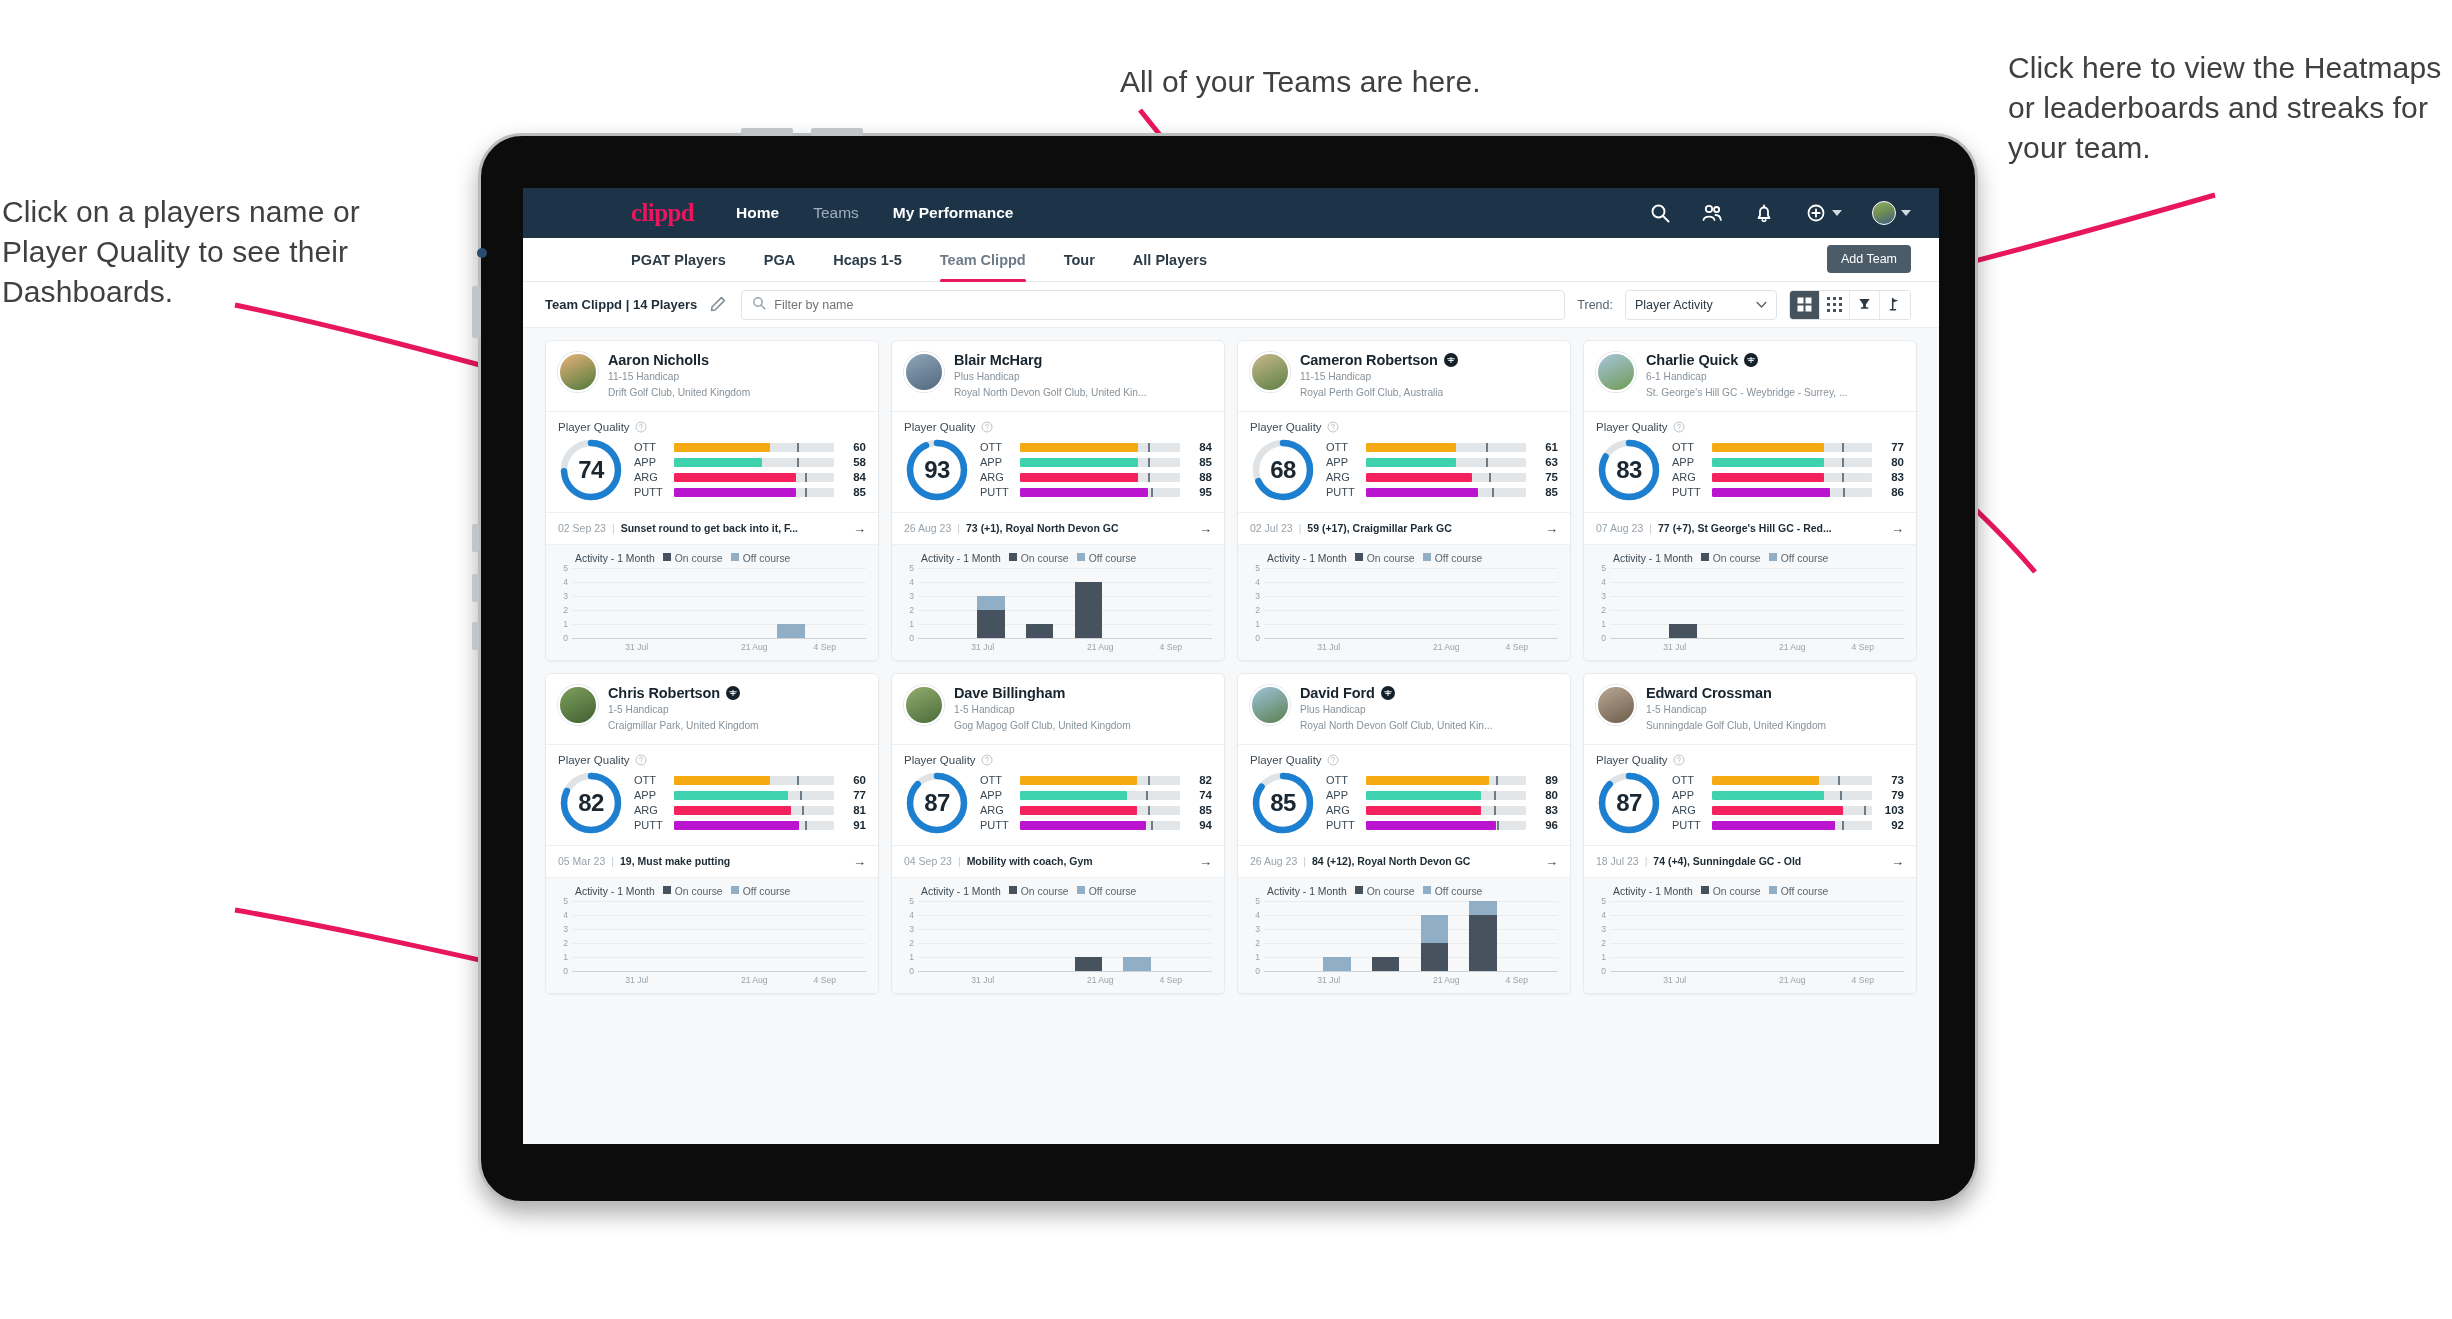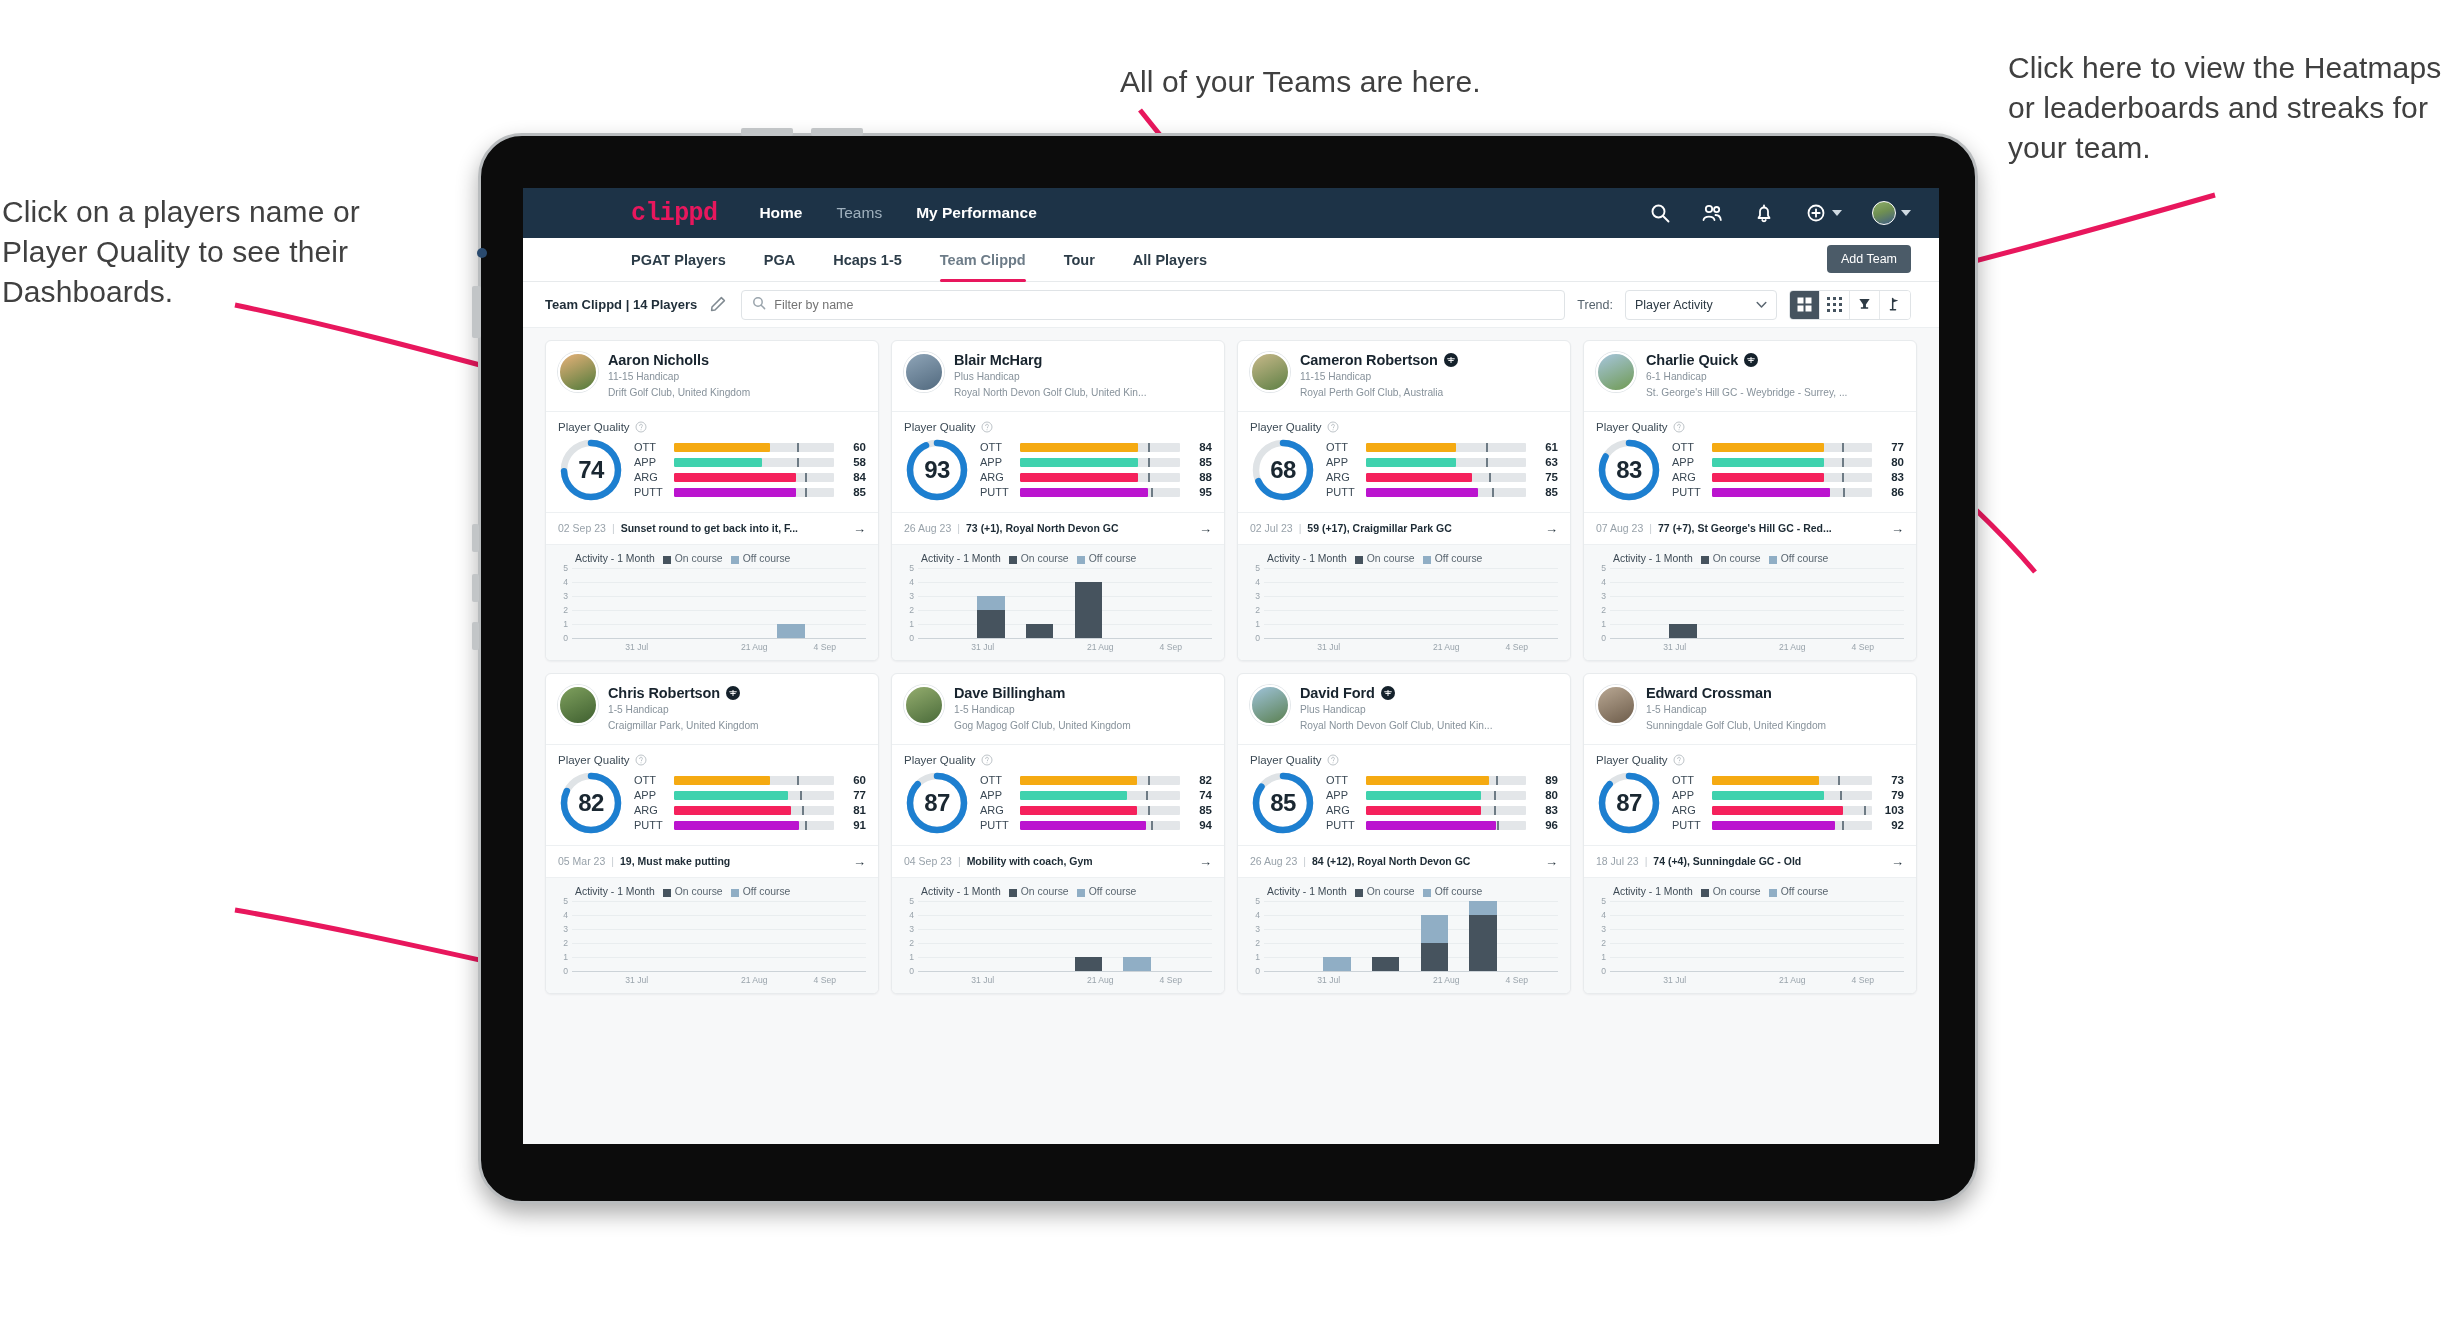--- a/index.html
+++ b/index.html
@@ -66,7 +66,7 @@
   .brand {
     color: #e8175d; font-weight: 700; font-size: 25px;
     letter-spacing: -0.6px; margin-left: 108px; margin-right: 42px;
-    font-family: Liberation Mono, monospace;
+    font-family: Liberation Serif, serif;
   }
   .navlinks { display: flex; align-items: center; gap: 34px; }
   .navlink { color: #ffffff; font-size: 15.5px; font-weight: 600; }

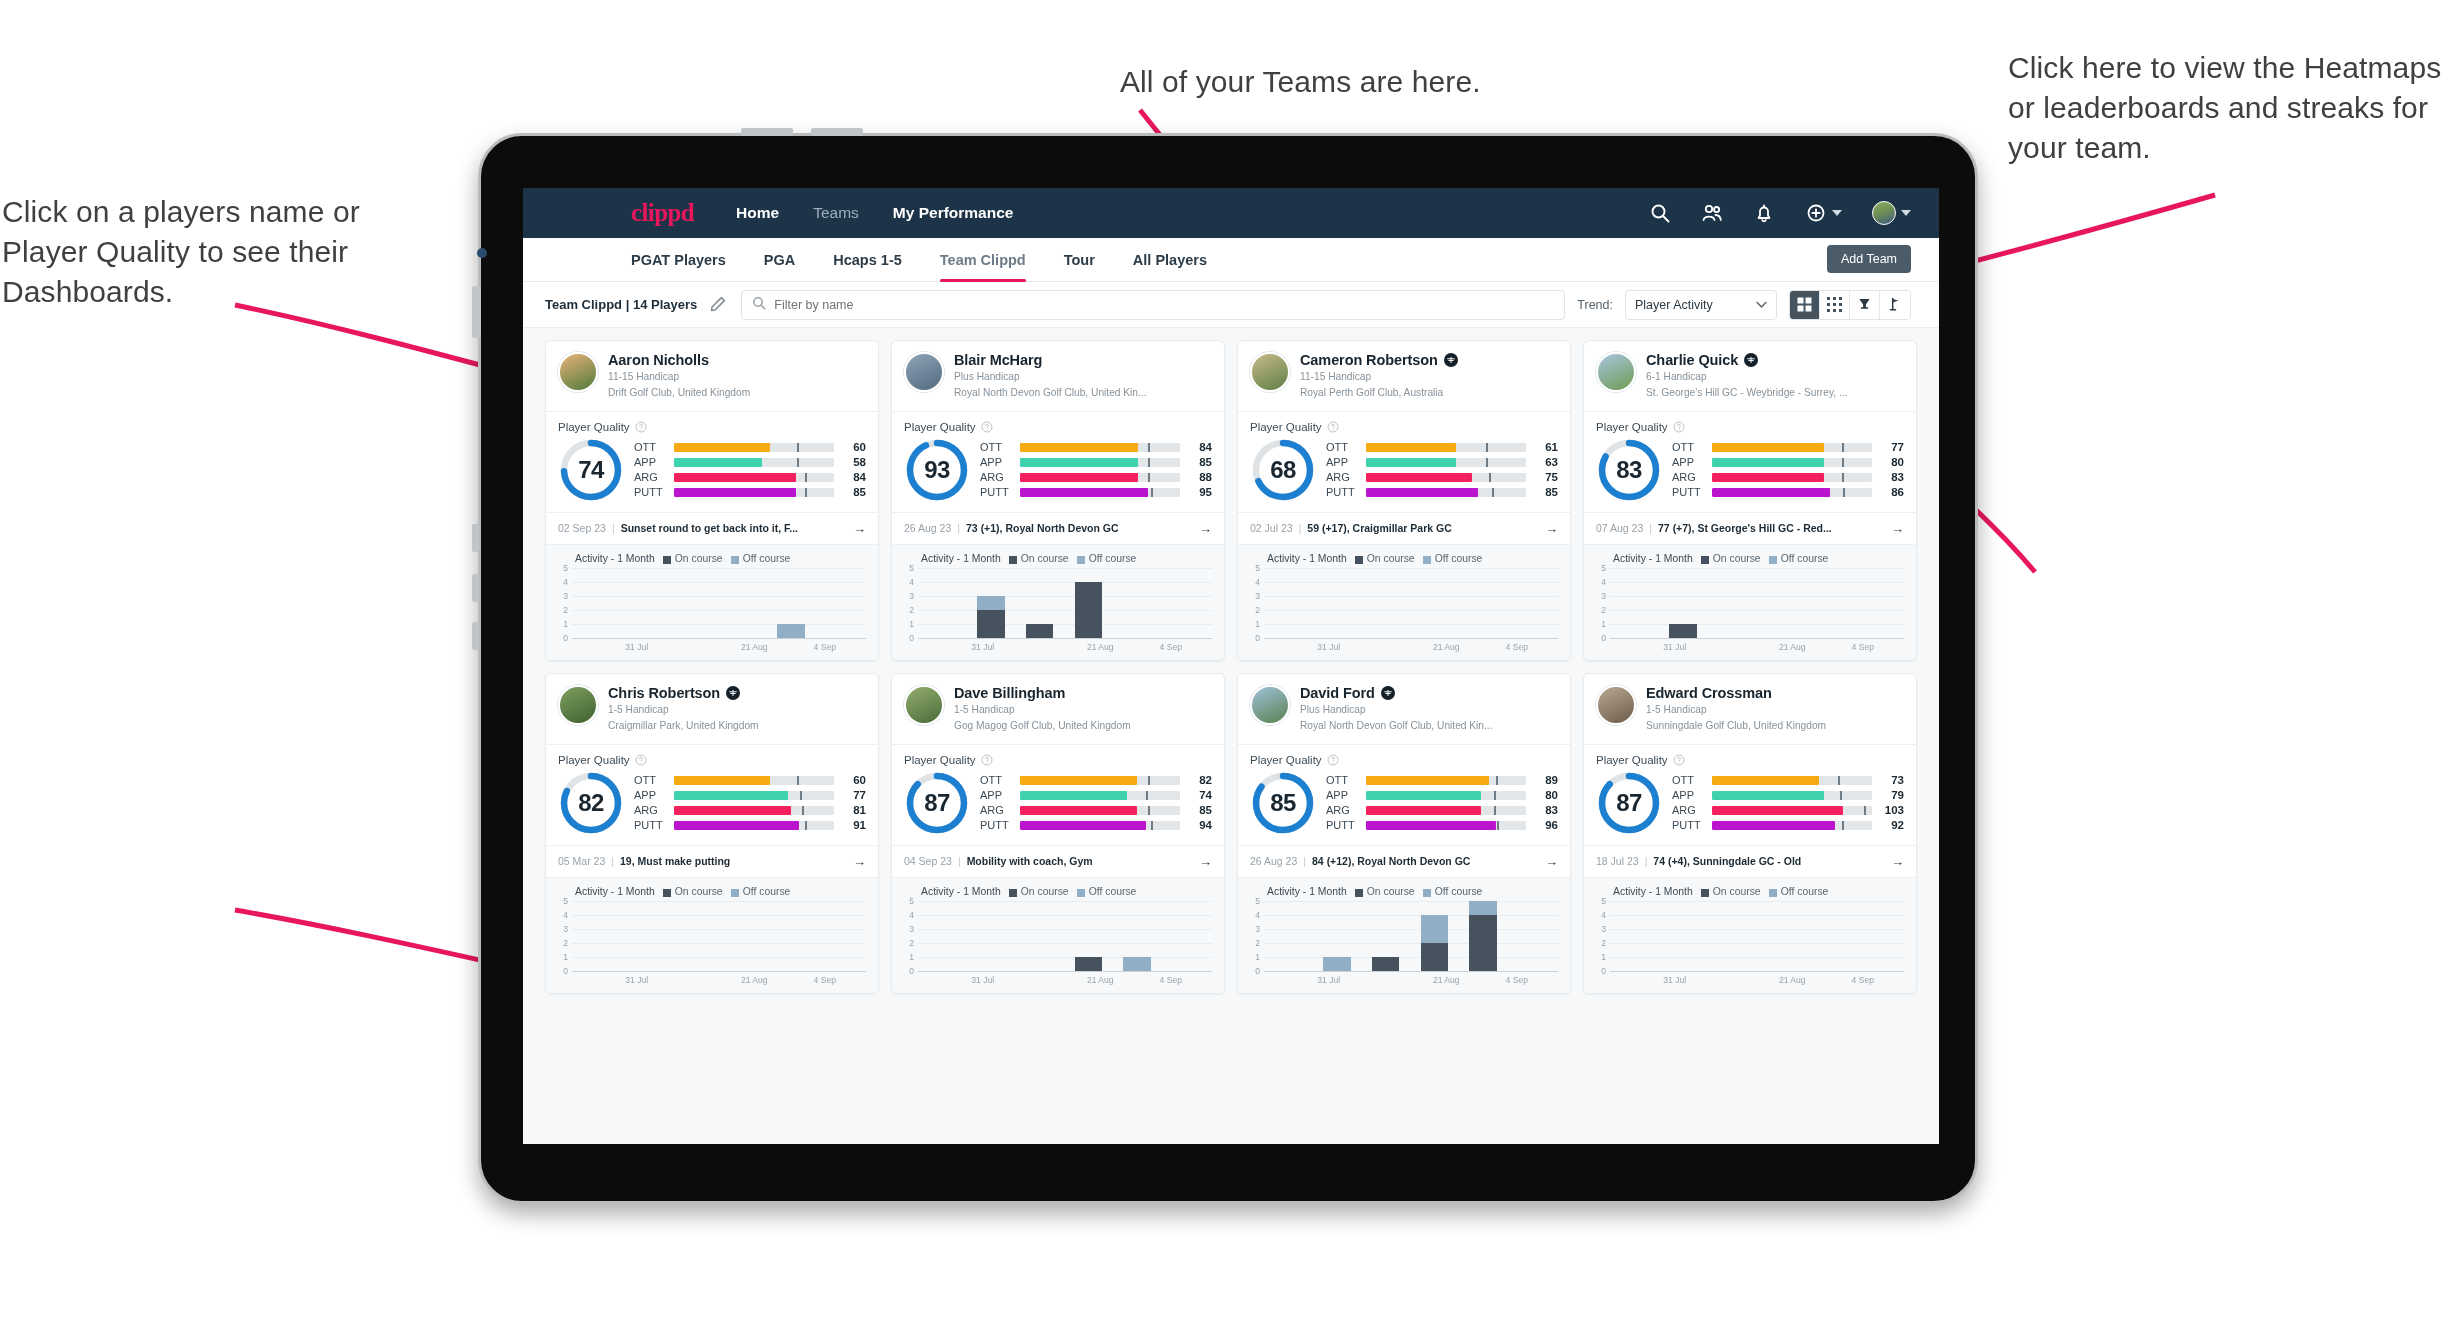--- a/index.html
+++ b/index.html
@@ -189,7 +189,7 @@
   }
   .act-head { display: flex; align-items: center; gap: 8px; font-size: 10.4px; color: #3d4a55; }
   .act-title { font-weight: 500; margin-left: 17px; }
-  .lg { display: flex; align-items: flex-end; gap: 4px; color: #5a6670; }
+  .lg { display: flex; align-items: flex-start; gap: 4px; color: #5a6670; }
   .sw { width: 8px; height: 8px; display: inline-block; }
   .sw.on { background: #46535e; }
   .sw.off { background: #90aec5; }

